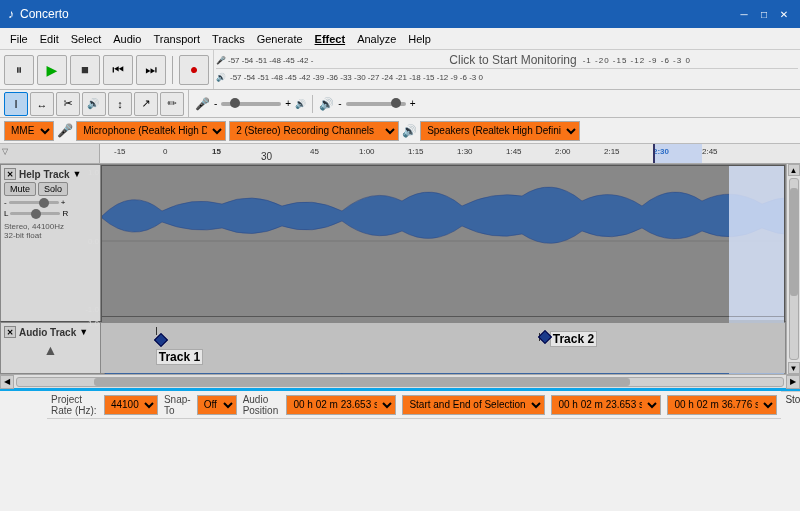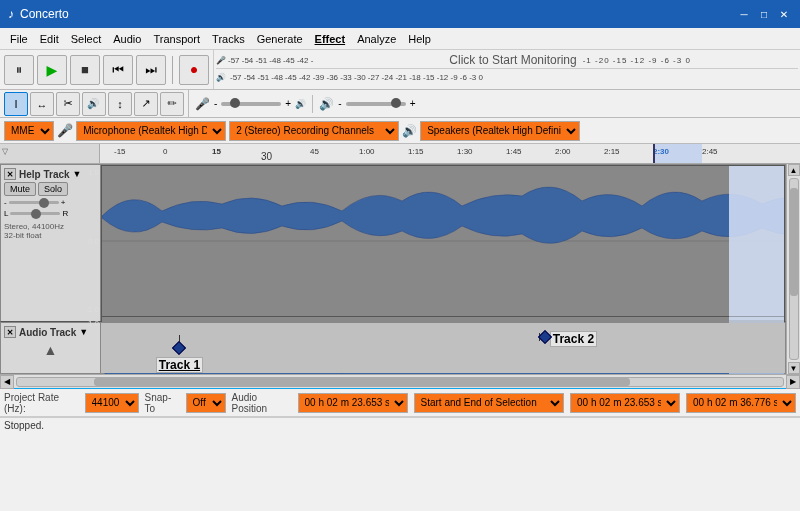--- a/index.html
+++ b/index.html
@@ -458,7 +458,7 @@
       </div>
       <div class="label-track-content" style="background:#c0c0c0; position:relative;">
 
-        <div style="position:absolute; left:8%; top:12px; display:flex; flex-direction:column; align-items:center;text-decoration:underline;">
+        <div style="position:absolute; left:8%; top:4px; display:flex; flex-direction:column; align-items:flex-start;">
           <div style="width:1px; height:8px; background:#333;"></div>
           <div style="width:10px; height:10px; background:#1a3a8a; transform:rotate(45deg); border:1px solid #000040;"></div>
           <span style="font-size:12px; font-weight:bold; color:#000; margin-top:4px; background:rgba(255,255,255,0.6); padding:0 2px; border:1px solid #aaa;">Track 1</span>

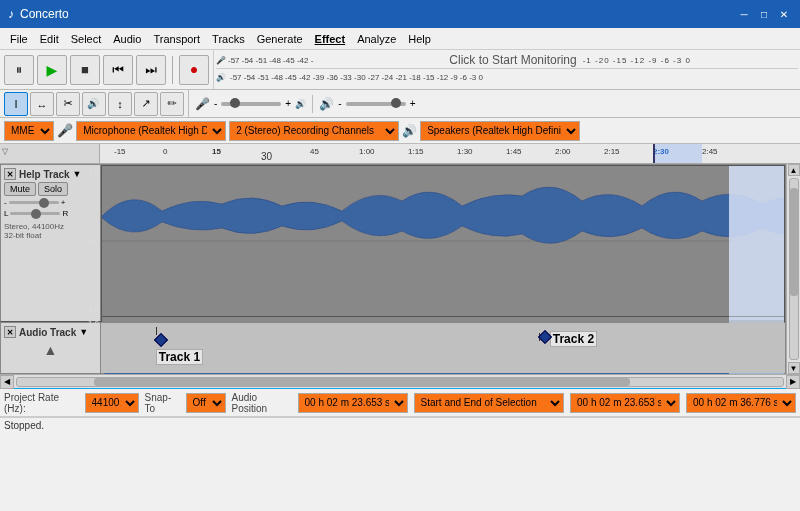--- a/index.html
+++ b/index.html
@@ -179,9 +179,10 @@
     
     .status-bar {
       background: #f0f0f0;
-      border-top: 1px solid #0ea5e9;
-      display: flex;
-      flex-direction: column;
+      border-top: 3px solid #0ea5e9;
+      display: flex;
+      flex-direction: row;
+      padding-left: 47px;
     }
     .controls-bar {
       display: flex;

